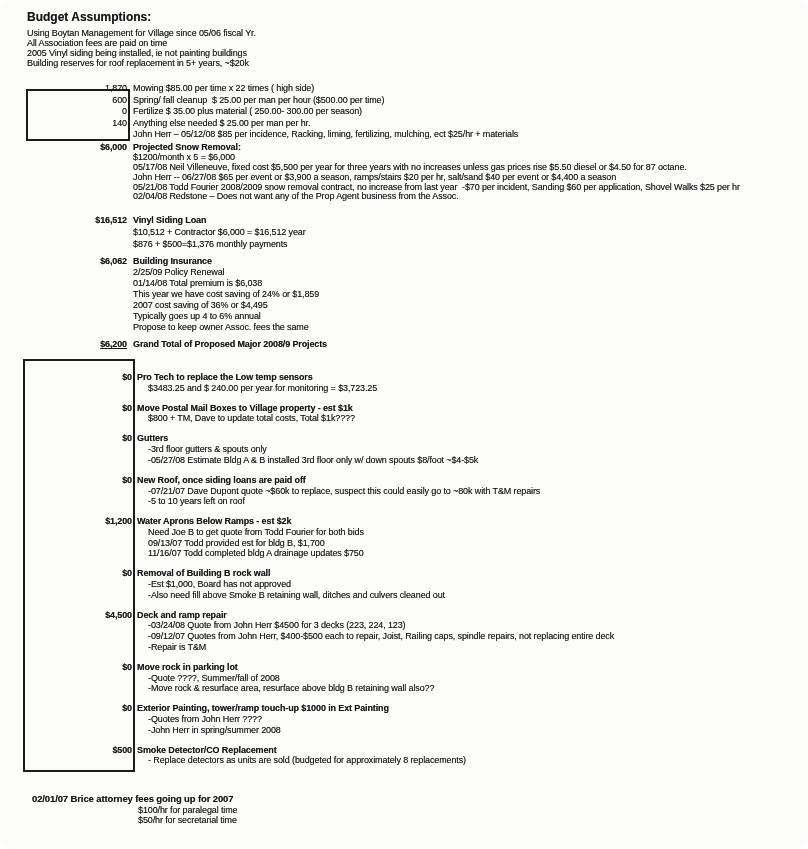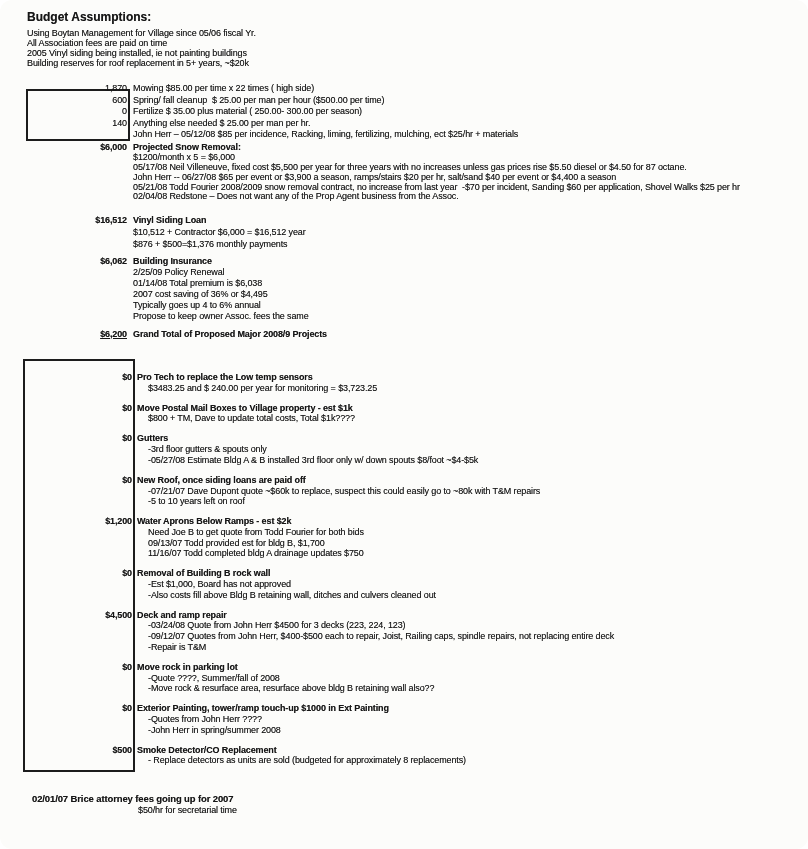--- a/index.html
+++ b/index.html
@@ -81,6 +81,7 @@
         <div class="srow"><div class="samt head">$6,062</div><div class="stxt title">Building Insurance</div></div>
         <div class="srow"><div class="samt"></div><div class="stxt">2/25/09 Policy Renewal</div></div>
         <div class="srow"><div class="samt"></div><div class="stxt">01/14/08 Total premium is $6,038</div></div>
+        <div class="srow"><div class="samt"></div><div class="stxt">This year we have cost saving of 24% or $1,859</div></div>
         <div class="srow"><div class="samt"></div><div class="stxt">2007 cost saving of 36% or $4,495</div></div>
         <div class="srow"><div class="samt"></div><div class="stxt">Typically goes up 4 to 6% annual</div></div>
         <div class="srow"><div class="samt"></div><div class="stxt">Propose to keep owner Assoc. fees the same</div></div>

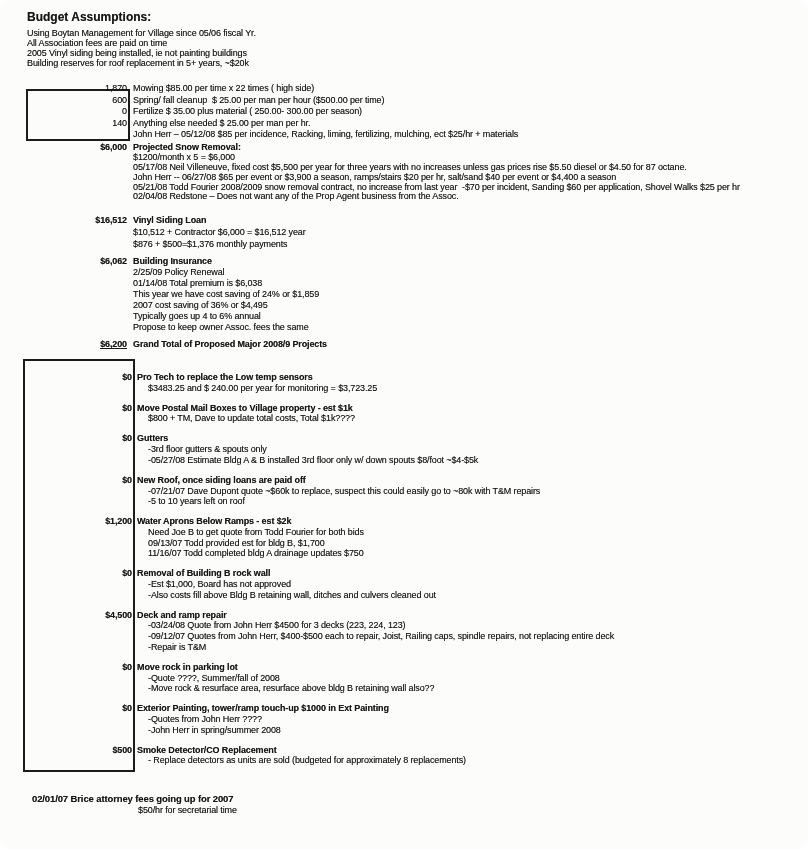--- a/index.html
+++ b/index.html
@@ -119,7 +119,7 @@
       <div class="pblock" style="margin-top: 9.3px;">
         <div class="prow"><div class="pamt">$0</div><div class="ptitle">Removal of Building B rock wall</div></div>
         <div class="pline">-Est $1,000, Board has not approved</div>
-        <div class="pline">-Also costs fill above Bldg B retaining wall, ditches and culvers cleaned out</div>
+        <div class="pline">-Also need fill above Smoke B retaining wall, ditches and culvers cleaned out</div>
       </div>
       <div class="pblock" style="margin-top: 9.3px;">
         <div class="prow"><div class="pamt">$4,500</div><div class="ptitle">Deck and ramp repair</div></div>

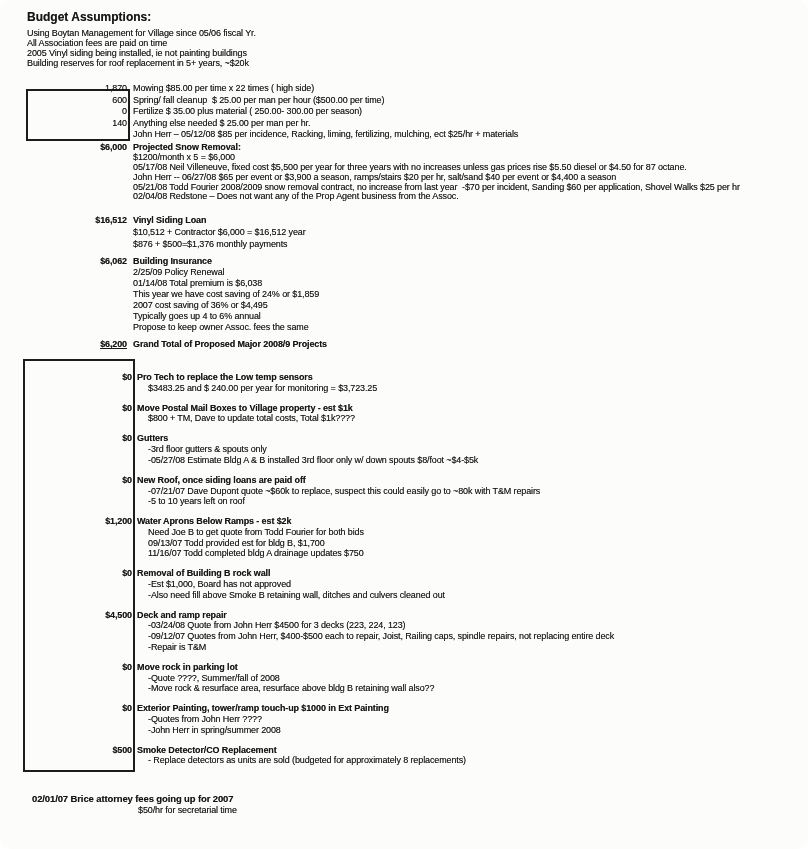--- a/index.html
+++ b/index.html
@@ -146,6 +146,7 @@
   <div class="footer">
     <div class="footer-title">02/01/07 Brice attorney fees going up for 2007</div>
     <div id="footer-lines">
+        <div class="footer-line">$100/hr for paralegal time</div>
         <div class="footer-line">$50/hr for secretarial time</div>
       </div>
   </div>

